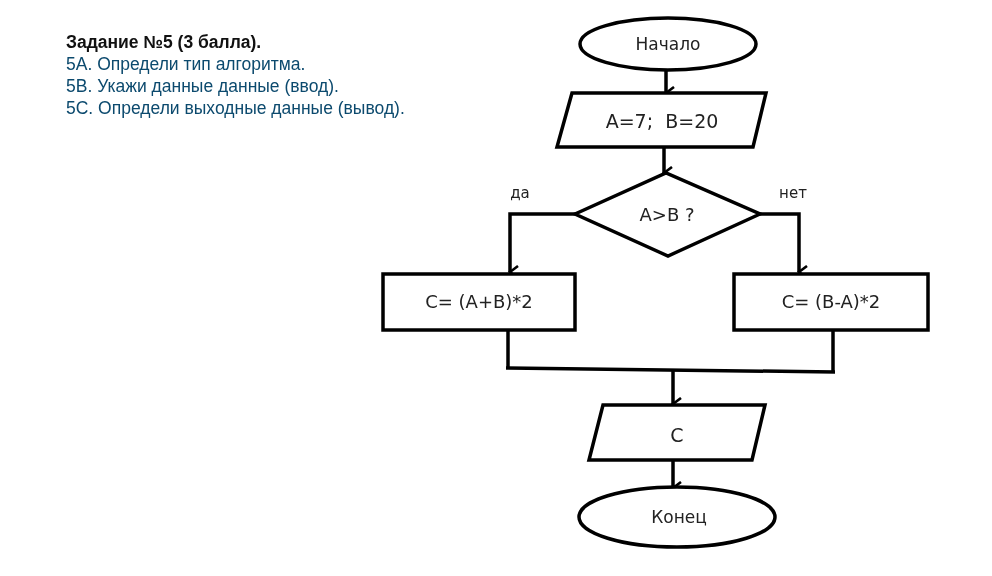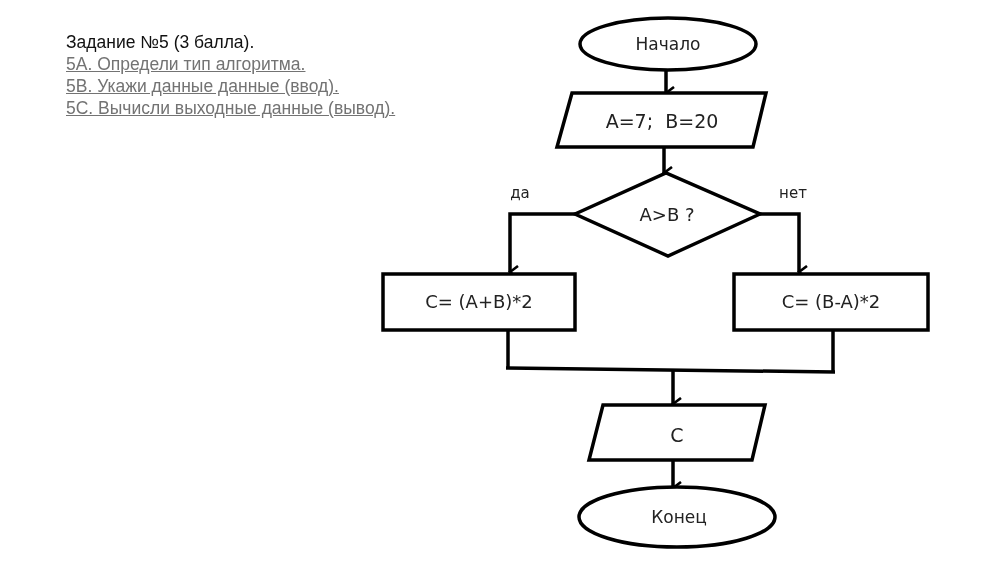--- a/index.html
+++ b/index.html
@@ -5,7 +5,7 @@
     html, body { margin: 0; padding: 0; background: #ffffff; }
     body { width: 992px; height: 576px; position: relative; overflow: hidden; font-family: "Liberation Sans", sans-serif; color: #111; }
     .task { position: absolute; left: 66px; top: 31px; font-size: 17.5px; line-height: 22px; }
-    .task .title { font-weight: normal; }
+    .task .title { font-weight: bold; }
     .task .line { white-space: nowrap; color: #737373; text-decoration: underline; }
     .top-clip { position: absolute; left: 60px; top: -14px; height: 16px; width: 720px; overflow: hidden; }
     svg#flow { position: absolute; left: 0; top: 0; }

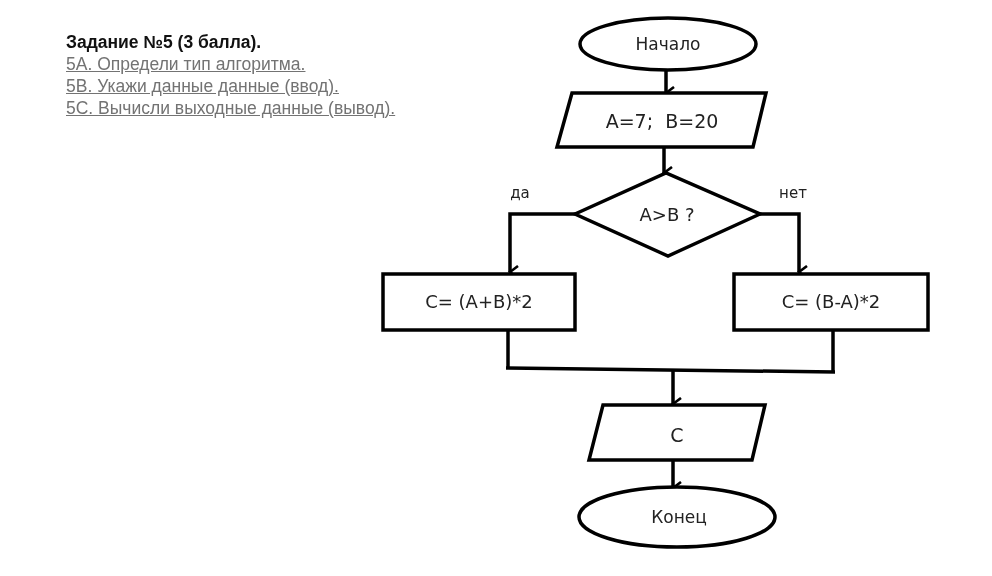--- a/index.html
+++ b/index.html
@@ -6,7 +6,7 @@
     body { width: 992px; height: 576px; position: relative; overflow: hidden; font-family: "Liberation Sans", sans-serif; color: #111; }
     .task { position: absolute; left: 66px; top: 31px; font-size: 17.5px; line-height: 22px; }
     .task .title { font-weight: bold; }
-    .task .line { white-space: nowrap; color: #737373; text-decoration: underline; }
+    .task .line { white-space: nowrap; color: #0c4a6e; }
     .top-clip { position: absolute; left: 60px; top: -14px; height: 16px; width: 720px; overflow: hidden; }
     svg#flow { position: absolute; left: 0; top: 0; }
     svg text { font-family: "DejaVu Sans", sans-serif; fill: #222; }

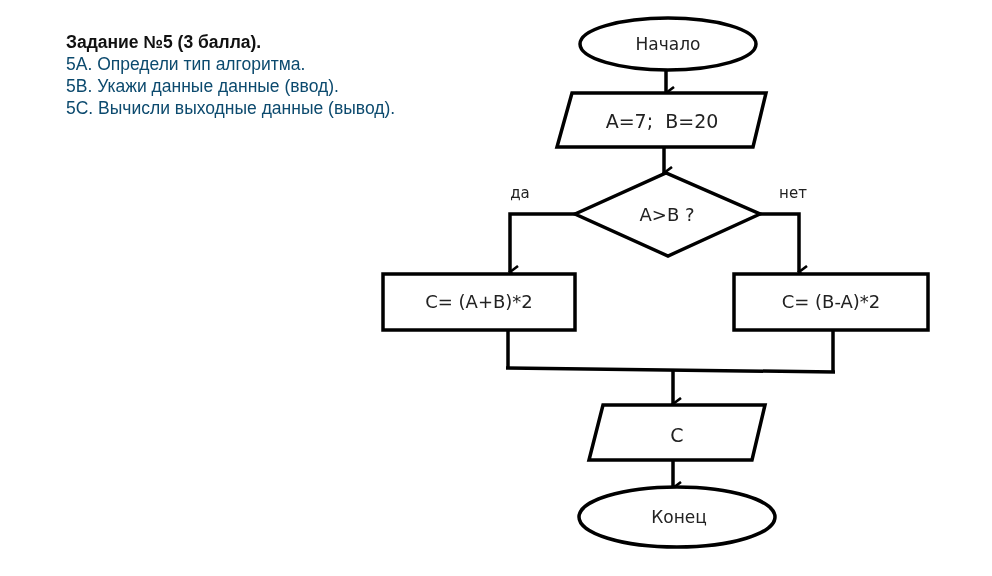--- a/index.html
+++ b/index.html
@@ -20,7 +20,7 @@
   <div class="title">Задание №5 (3 балла).</div>
   <div class="line">5А. Определи тип алгоритма.</div>
   <div class="line">5В. Укажи данные данные (ввод).</div>
-  <div class="line">5С. Вычисли выходные данные (вывод).</div>
+  <div class="line">5С. Определи выходные данные (вывод).</div>
 </div>
 
 <svg id="flow" width="992" height="576" viewBox="0 0 992 576">

